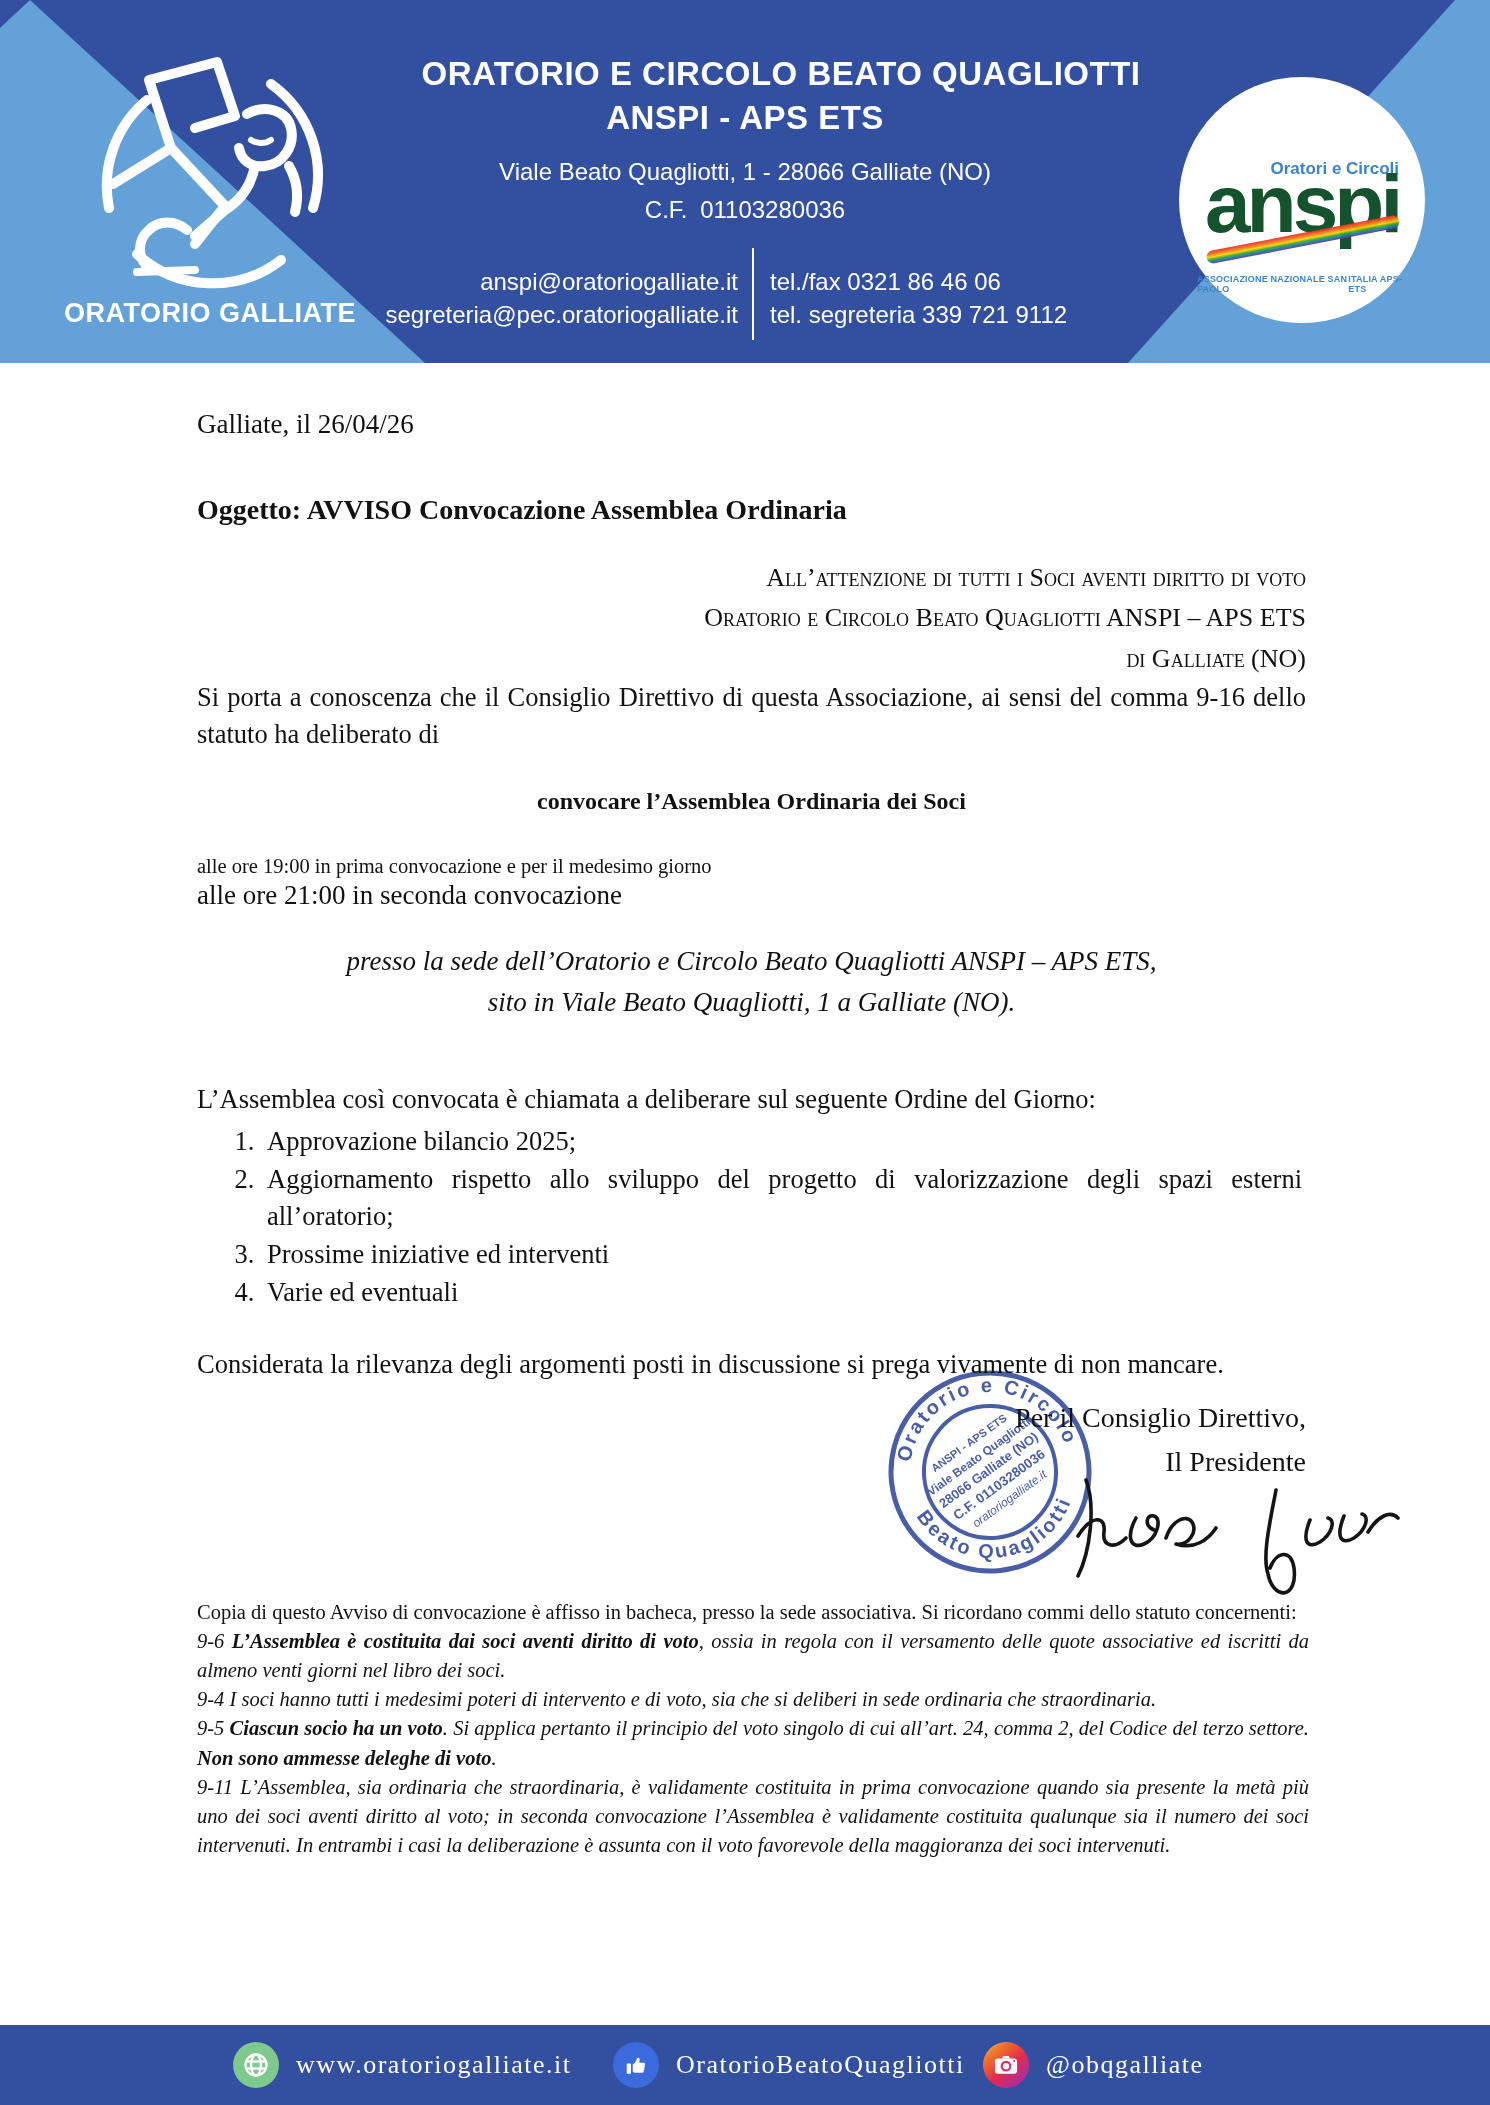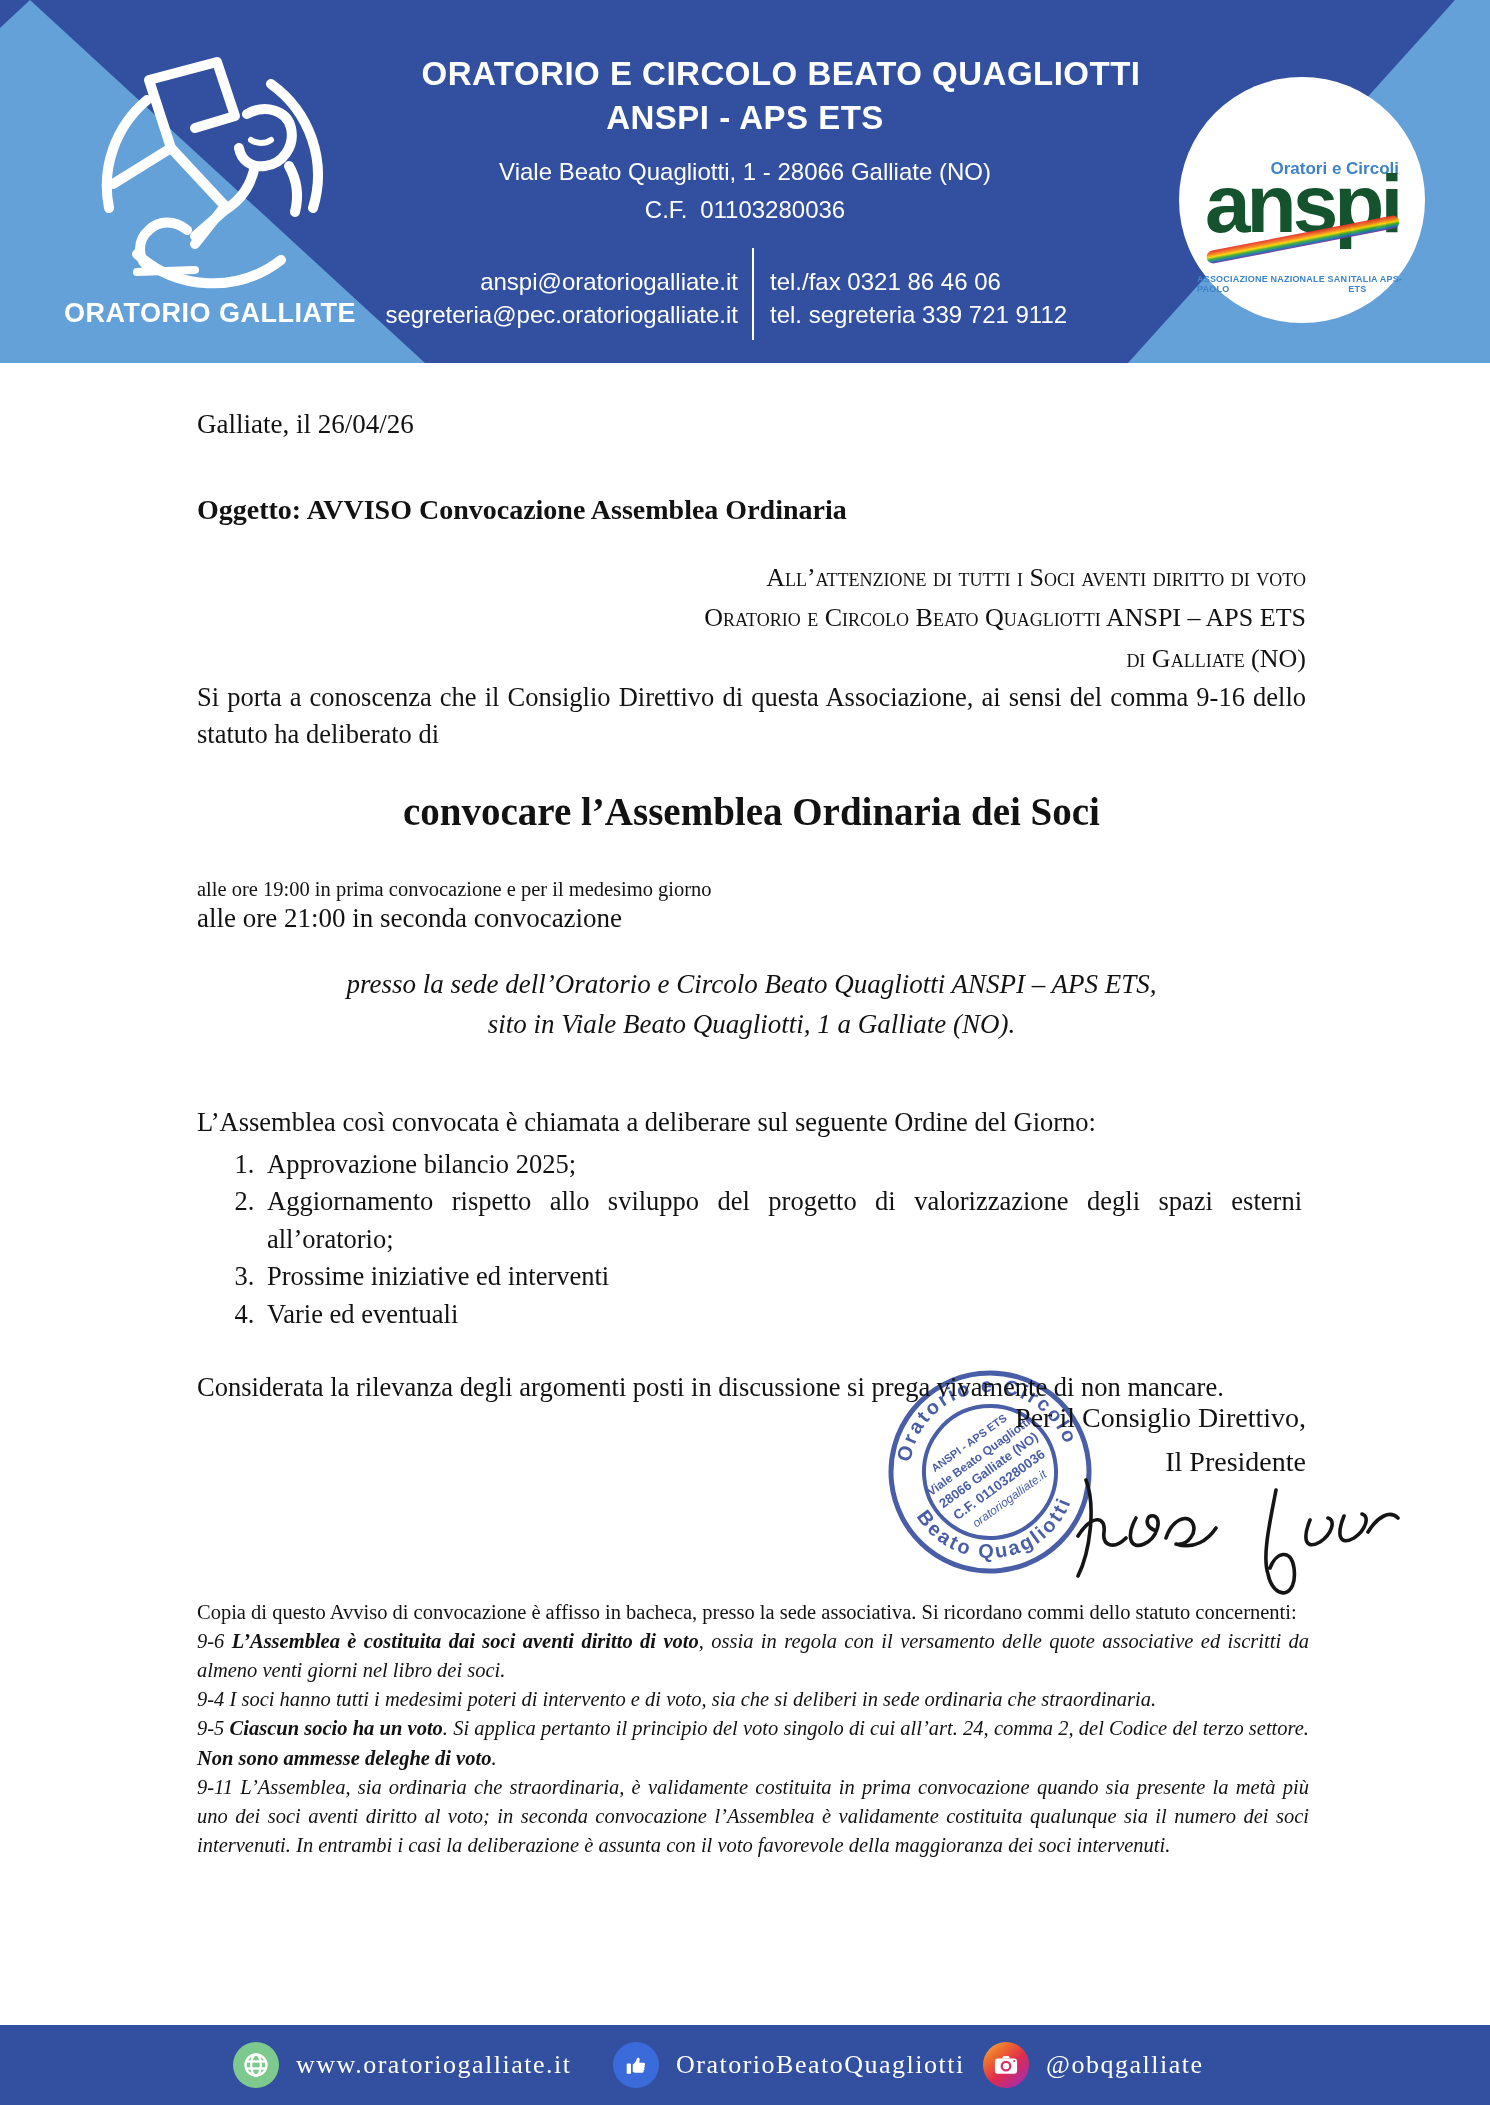--- a/index.html
+++ b/index.html
@@ -46,7 +46,7 @@
   #recipient{margin-top:32px;text-align:right;font-variant:small-caps;font-size:26px;line-height:1.55;}
   #subject-line{margin-top:54px;font-size:28px;font-weight:bold;}
   #intro-par{font-size:26.5px;line-height:1.4;text-align:justify;}
-  #convocation{margin-top:30px;text-align:center;font-weight:bold;font-size:39px;line-height:1.5;}
+  #convocation{margin-top:30px;text-align:center;font-weight:bold;font-size:24px;line-height:1.5;}
   #time-small{margin-top:36px;font-size:20.5px;}
   #time-normal{margin-top:2px;font-size:27px;}
   #venue{margin-top:30px;text-align:center;font-style:italic;font-size:27px;line-height:1.5;}

